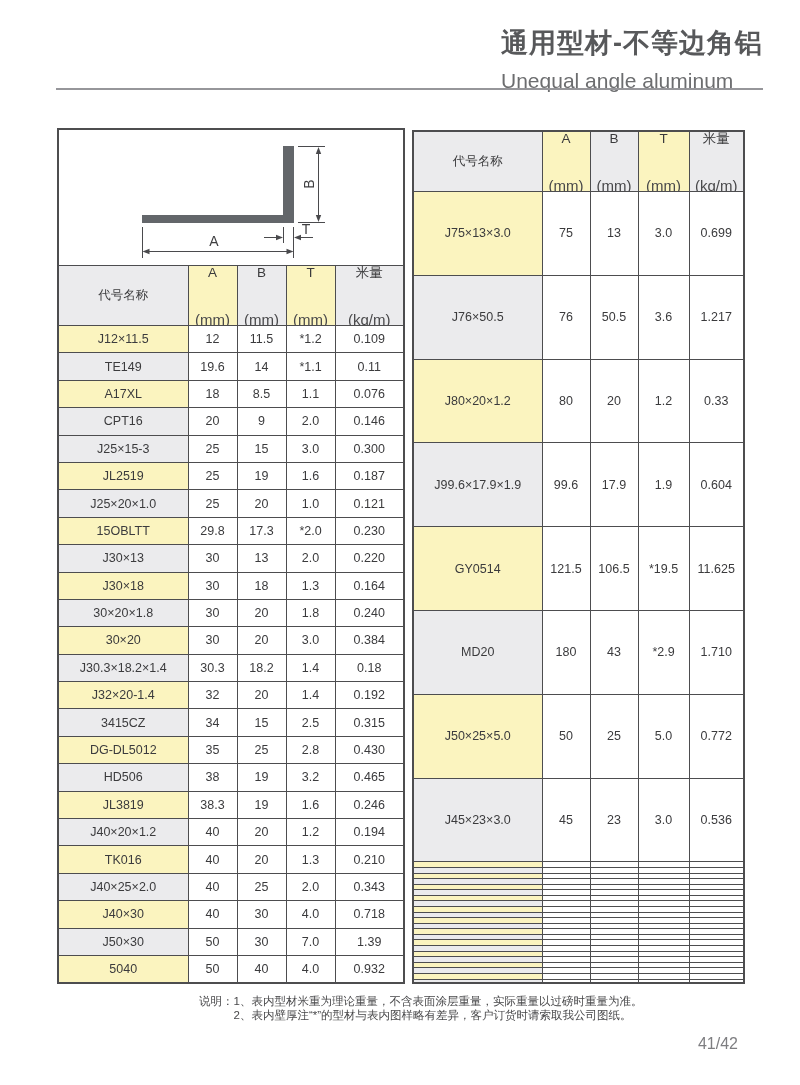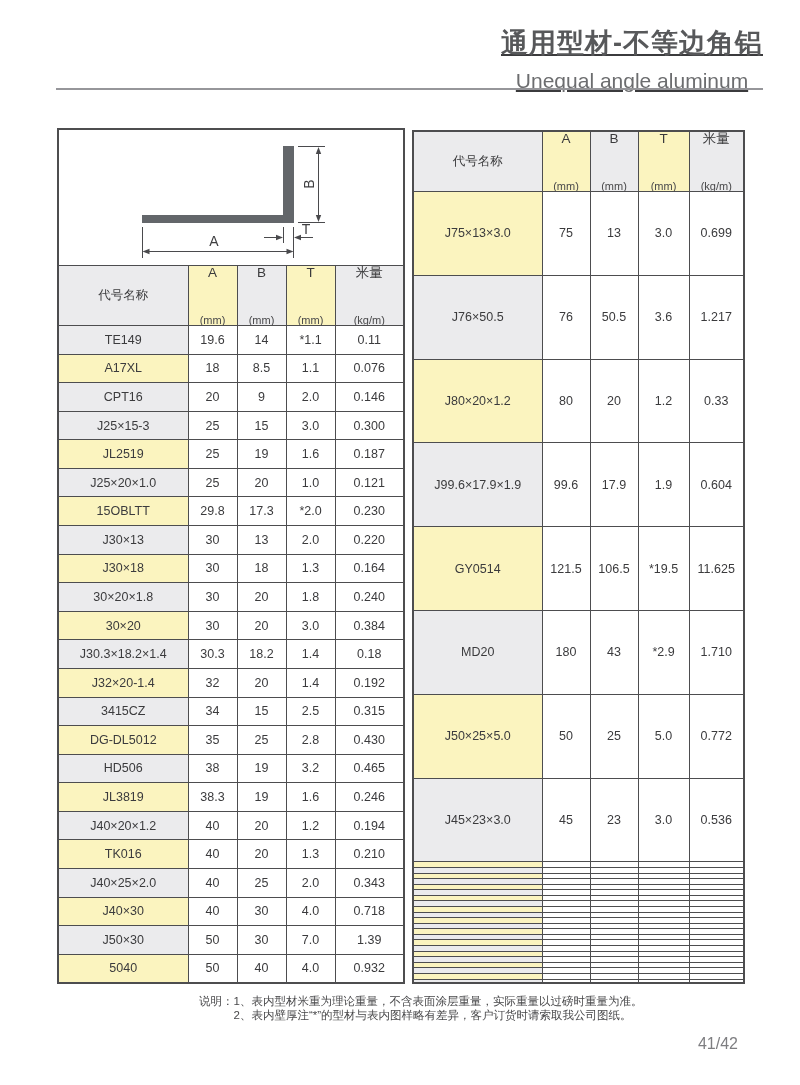--- a/index.html
+++ b/index.html
@@ -9,7 +9,7 @@
     color:#3b3b3d;overflow:hidden;
   }
   
-  .hdr{position:absolute;top:28px;right:37px;text-align:center;text-decoration:underline;}
+  .hdr{position:absolute;top:28px;right:37px;text-align:left;}
   .title-cn{font-size:27px;font-weight:bold;color:#57585a;letter-spacing:1px;line-height:1.15;}
   .title-en{font-size:21px;color:#6c6d6f;line-height:1.15;margin-top:10px;}
   .hdr-rule{position:absolute;top:88px;left:56px;width:707px;height:2px;background:#96969a;}

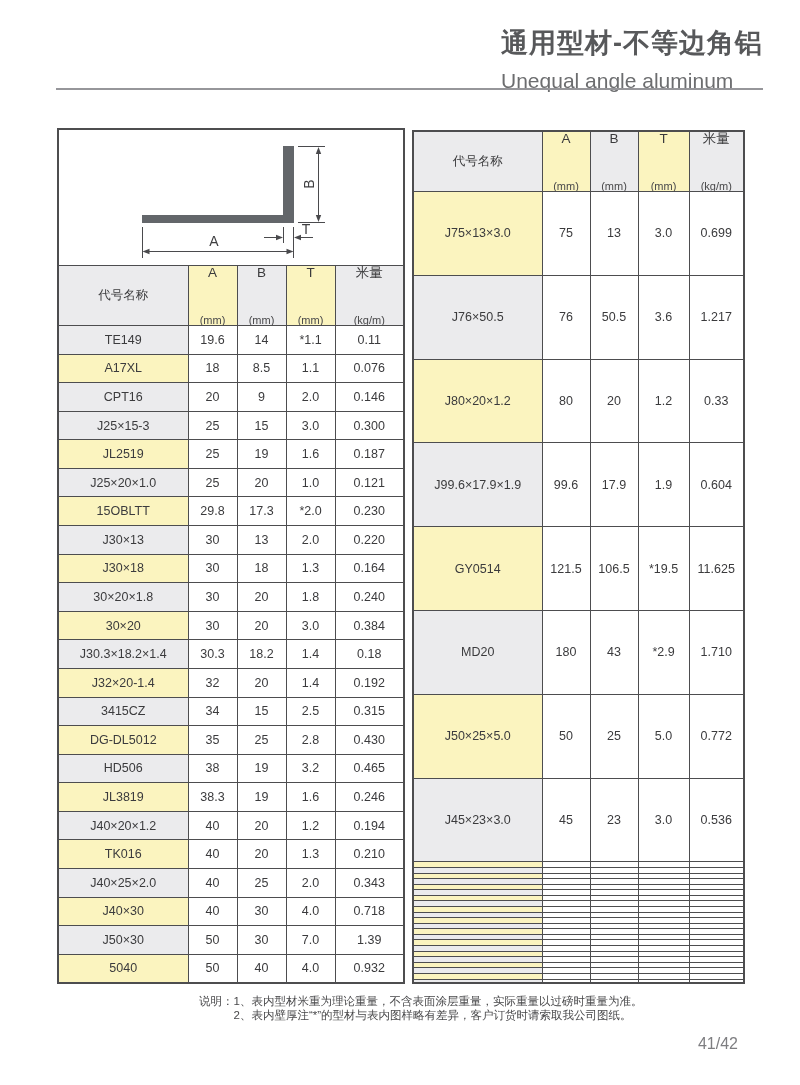--- a/index.html
+++ b/index.html
@@ -31,7 +31,7 @@
   tbody tr:last-child > *{border-bottom:none;}
   thead tr{height:30px;}
   .h-main{font-size:13.5px;line-height:13px;}
-  .h-unit{font-size:11px;line-height:10px;color:#48484a;margin-top:36px;}
+  .h-unit{font-size:15px;line-height:10px;color:#48484a;margin-top:36px;}
   .cell-g{background:#ebebed;}
   .cell-y{background:#fbf4bf;}
   td{background:#ffffff;}

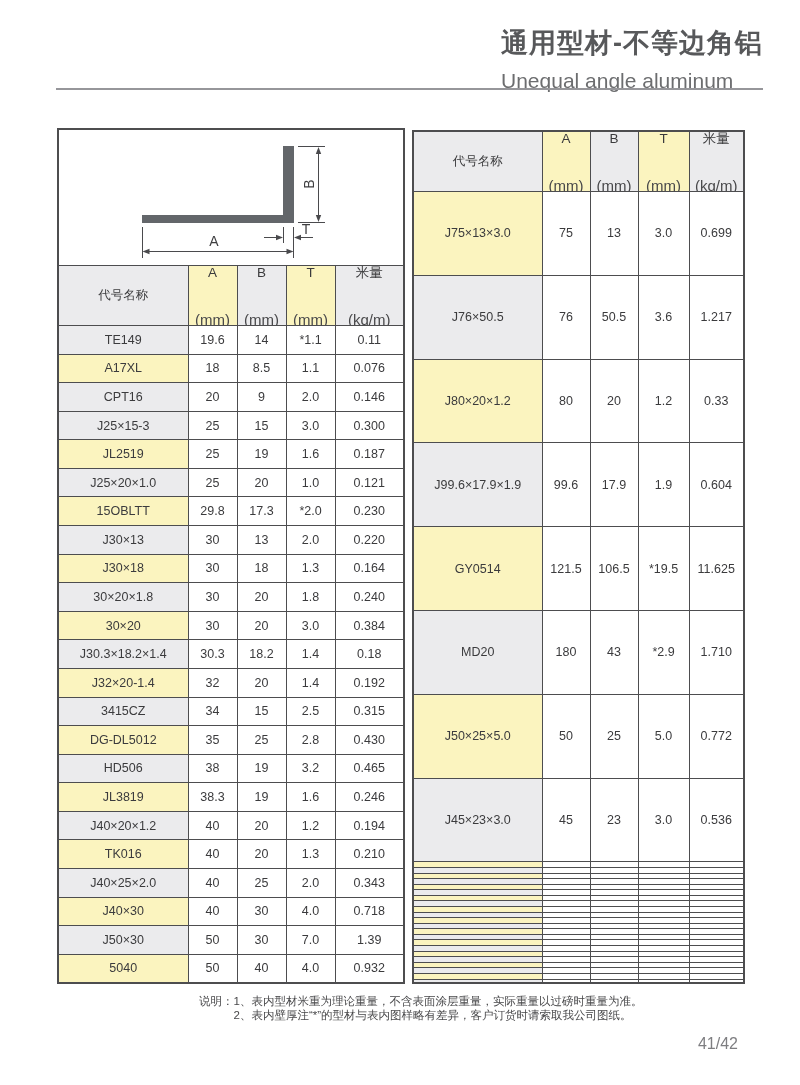--- a/index.html
+++ b/index.html
@@ -122,6 +122,13 @@
       </thead>
       <tbody>
         <tr>
+          <td class="cell-y name">J12×11.5</td>
+          <td>12</td>
+          <td>11.5</td>
+          <td>*1.2</td>
+          <td>0.109</td>
+        </tr>
+        <tr>
           <td class="cell-g name">TE149</td>
           <td>19.6</td>
           <td>14</td>

